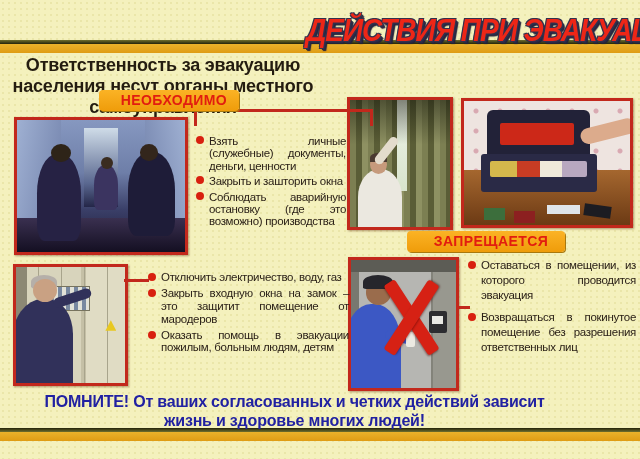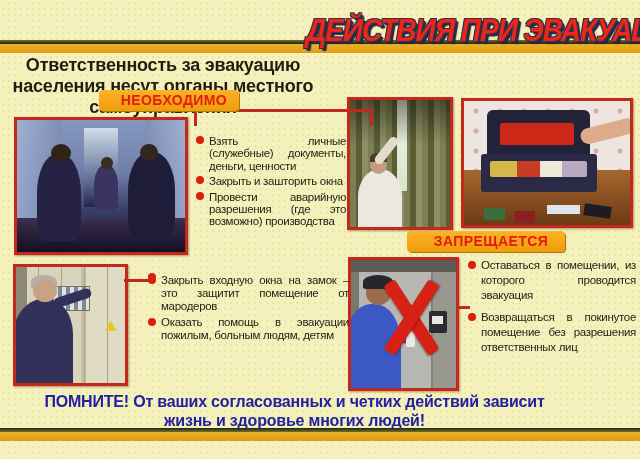--- a/index.html
+++ b/index.html
@@ -257,7 +257,7 @@
     </div>
     <div class="item">
       <span class="dot"></span>
-      <span>Провести аварийную разрешения (где это возможно) производства</span>
+      <span>Соблюдать аварийную остановку (где это возможно) производства</span>
     </div>
   </div>
 

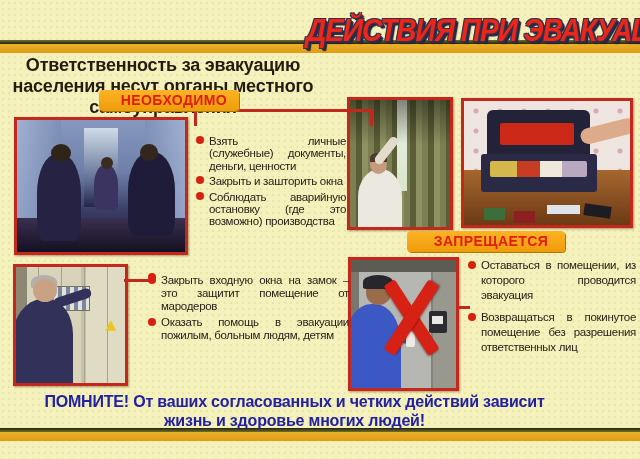--- a/index.html
+++ b/index.html
@@ -264,6 +264,7 @@
   <div class="blist blist-shutdown">
     <div class="item">
       <span class="dot"></span>
+      <span>Отключить электричество, воду, газ</span>
     </div>
     <div class="item">
       <span class="dot"></span>

